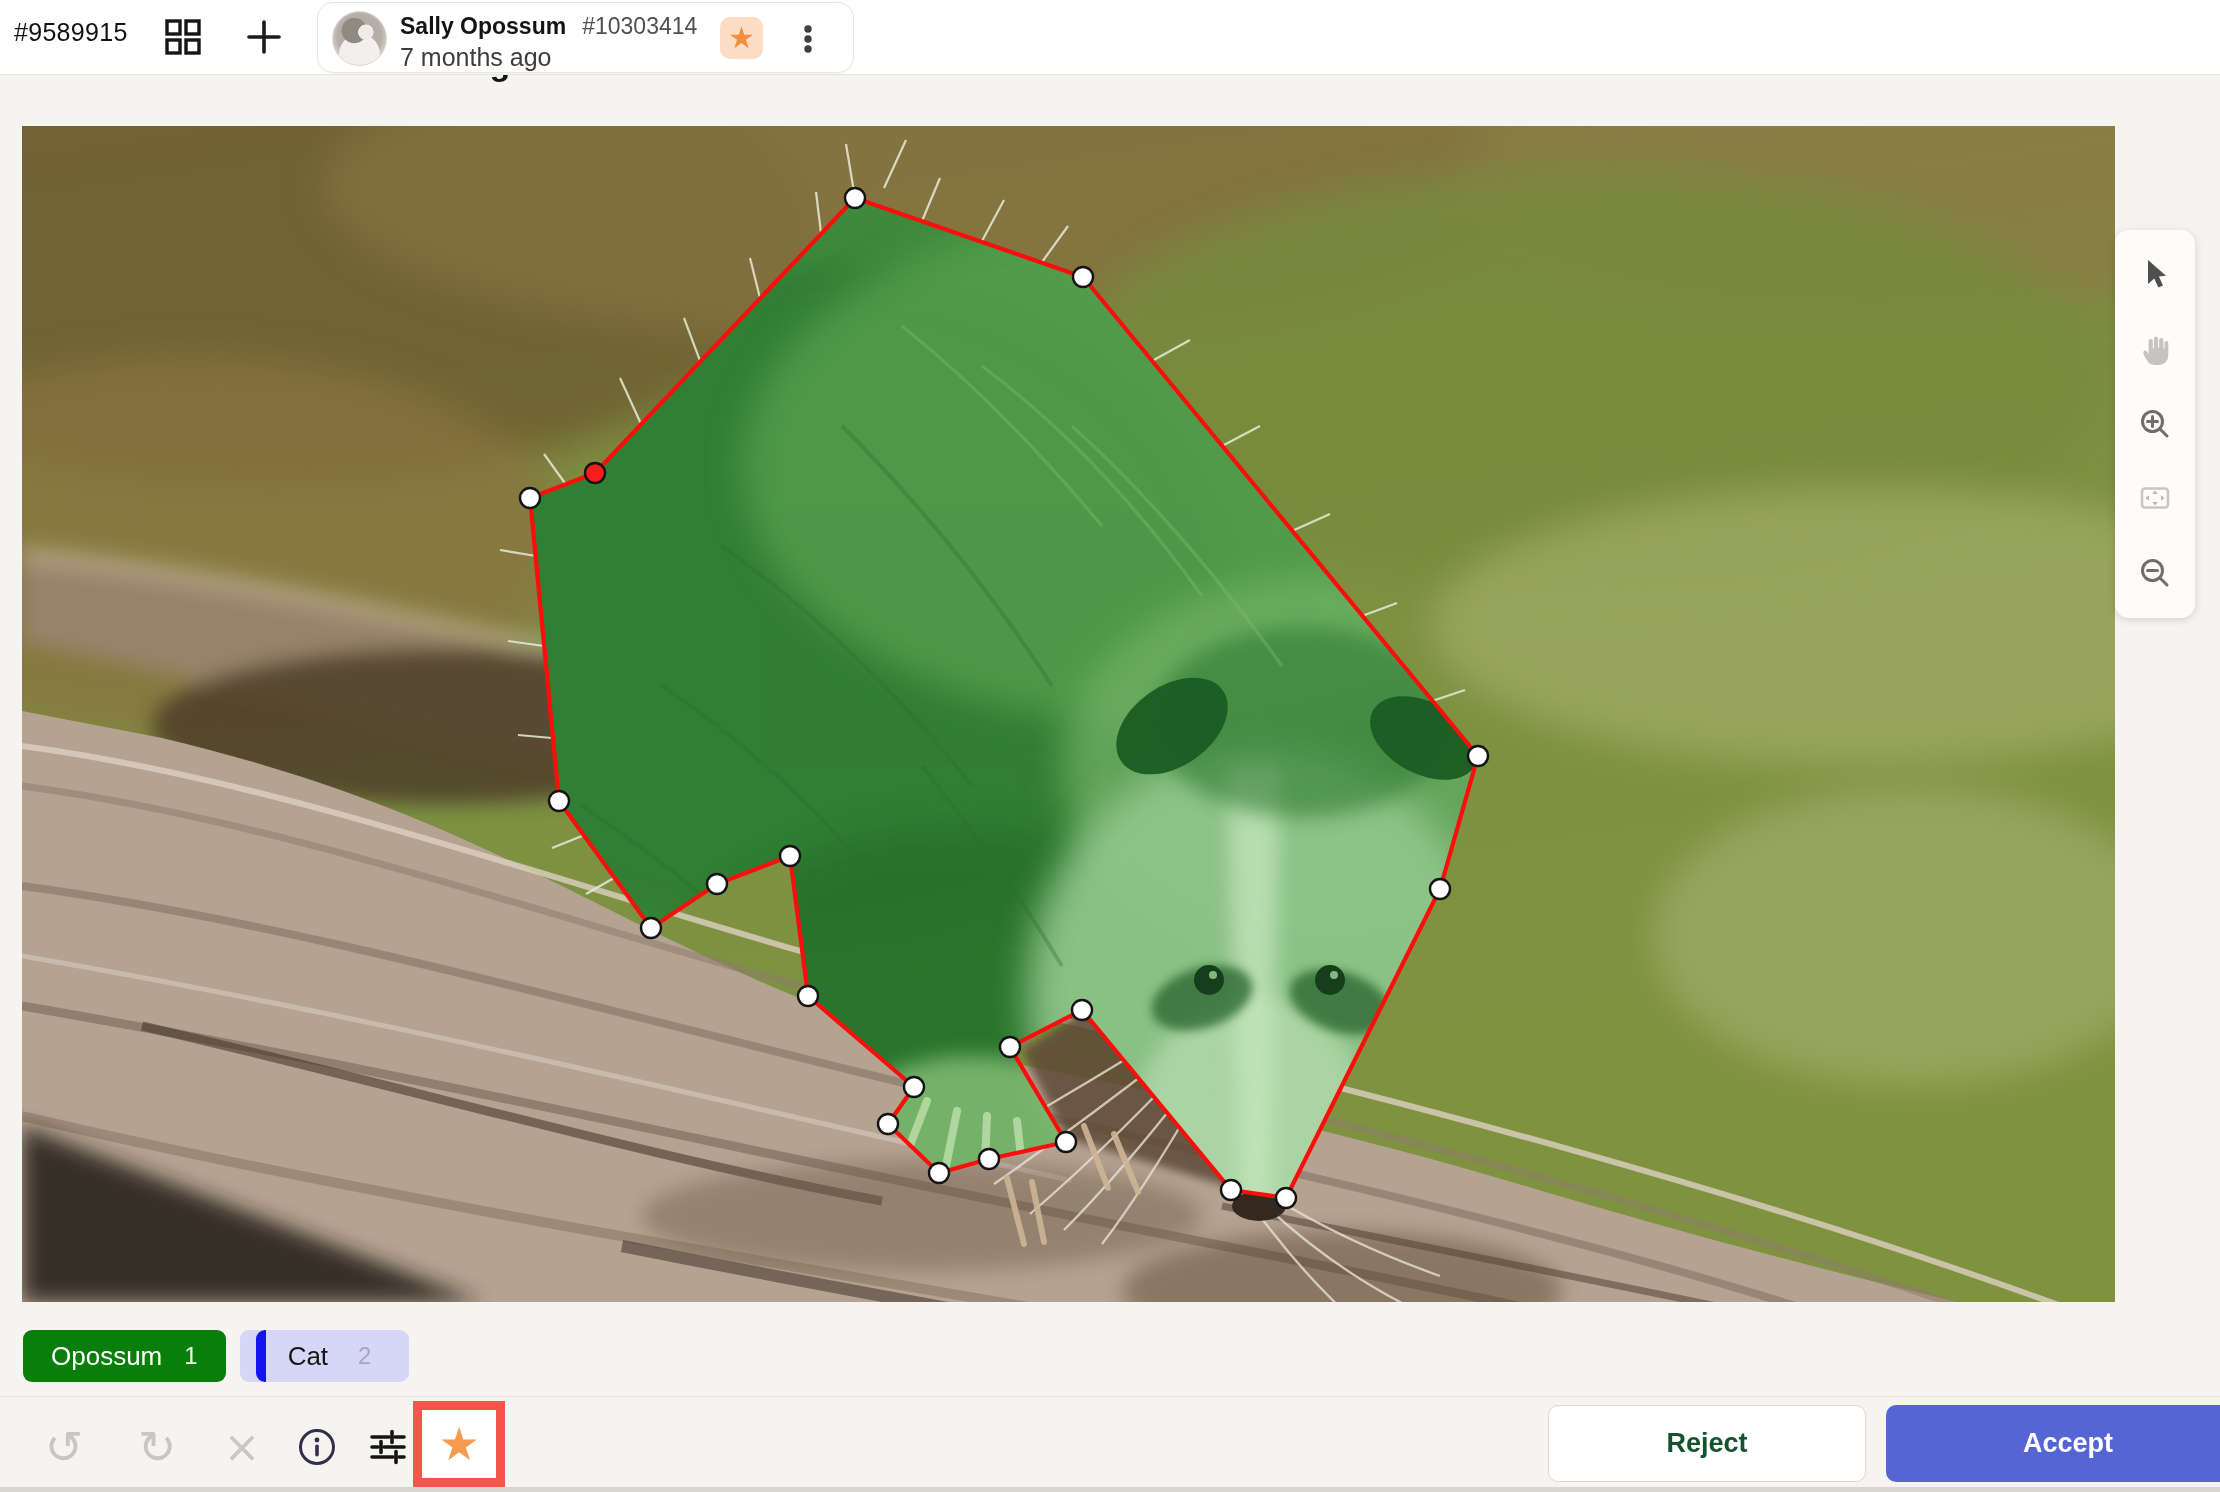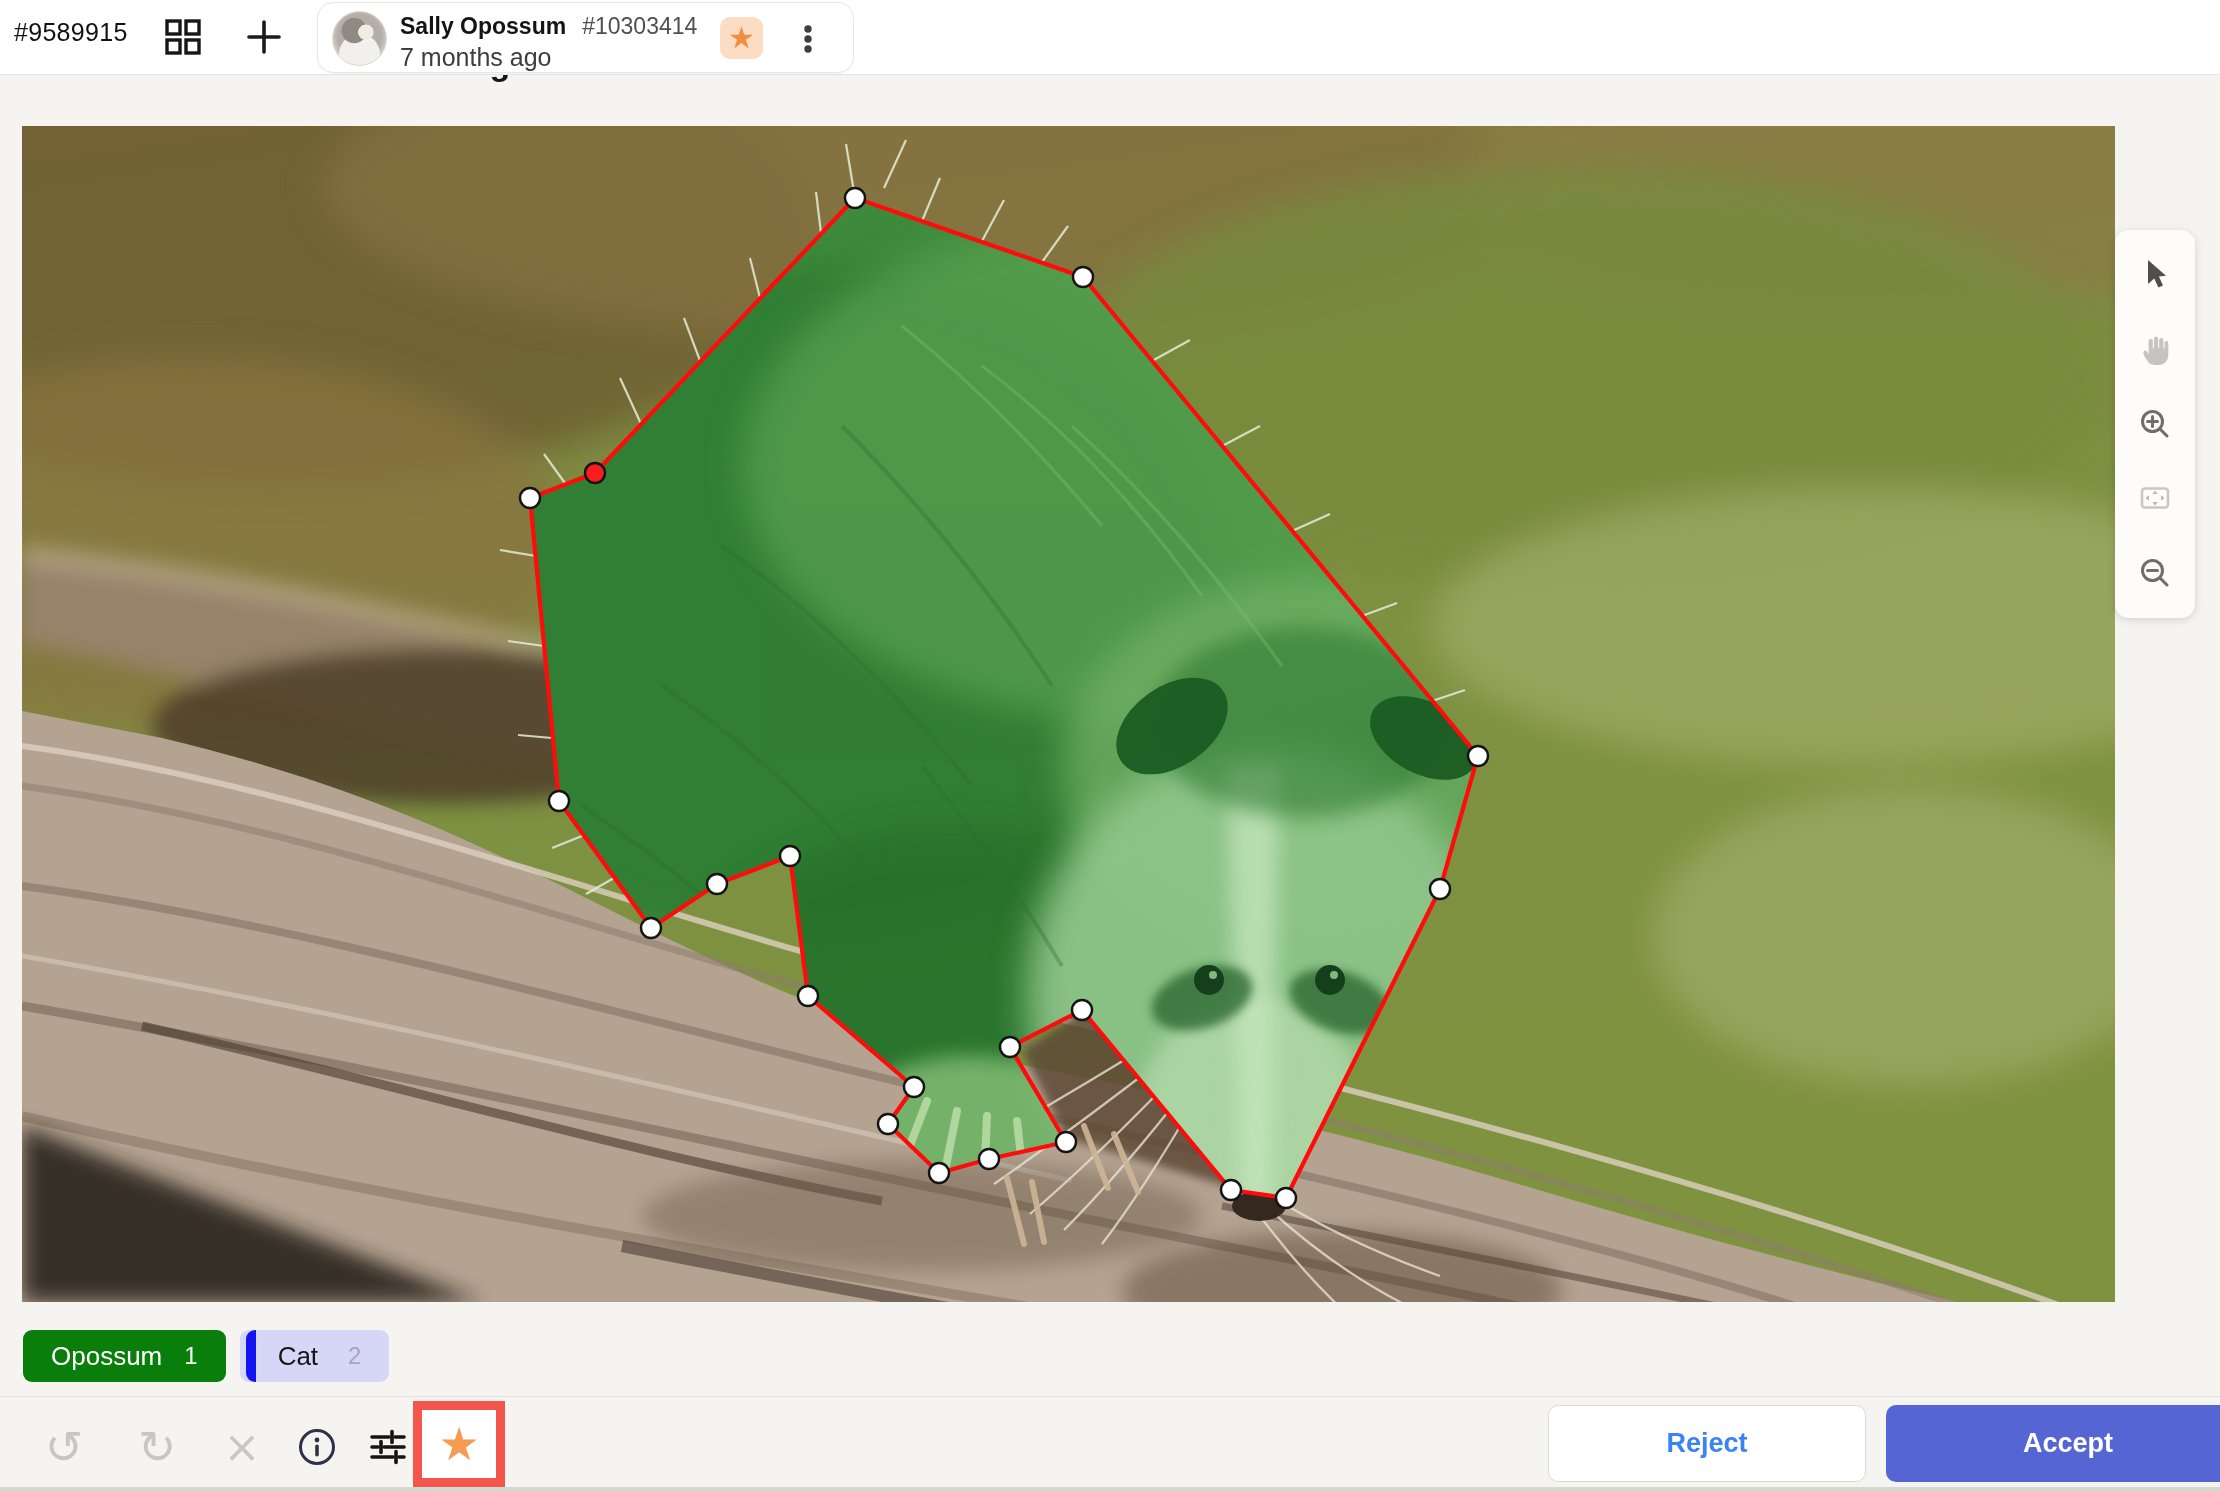--- a/index.html
+++ b/index.html
@@ -54,7 +54,7 @@
     font-size:26px;box-sizing:border-box;}
   .chip-opossum{color:#ffffff;padding:0 28px;gap:22px;}
   .chip-opossum .hotkey{font-size:24px;color:rgba(255,255,255,.95);}
-  .chip-cat{background:#d6d6f7;color:#161616;padding:6px;}
+  .chip-cat{background:#d6d6f7;color:#161616;padding:16px;}
   .chip-cat .bar{width:10px;height:52px;border-radius:9px 0 0 9px;}
   .chip-cat .txt{padding:0 0 0 22px;}
   .chip-cat .hotkey{font-size:24px;color:#a6a6b8;padding:0 22px 0 30px;}

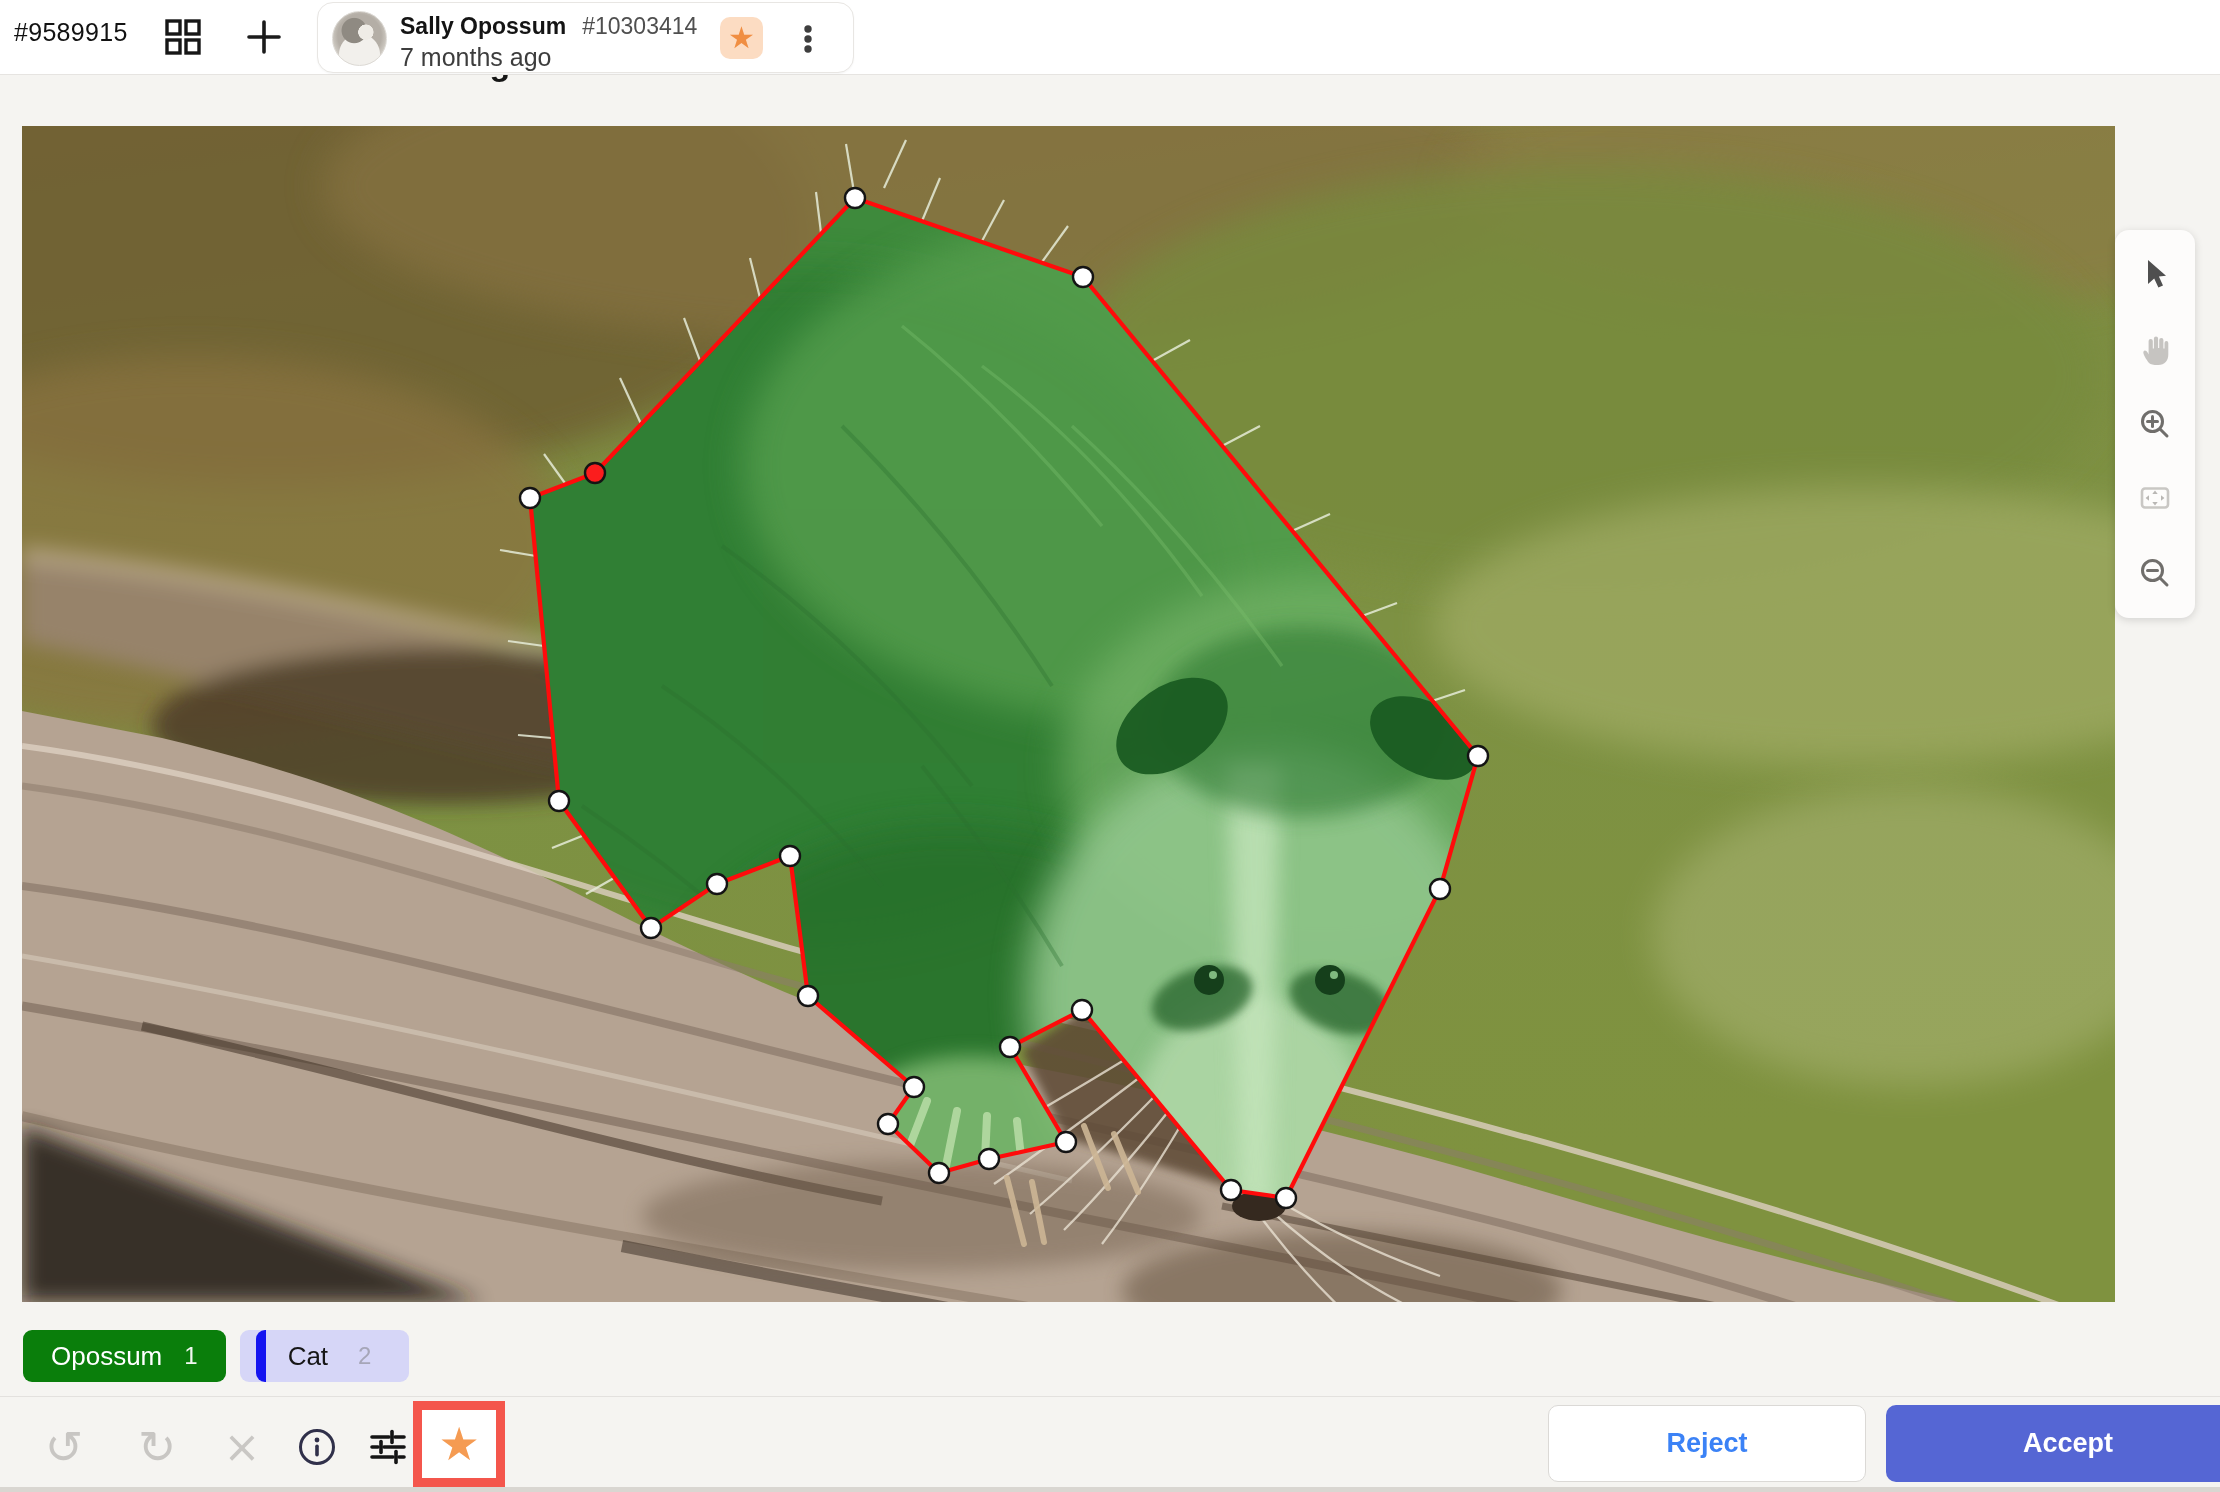--- a/index.html
+++ b/index.html
@@ -72,7 +72,7 @@
   .star-highlight .glyph{font-size:46px;color:#f59b52;}
   .action-btn{position:absolute;top:1405px;height:77px;border-radius:10px;font-size:27px;font-weight:700;
     cursor:pointer;z-index:8;font-family:inherit;}
-  .reject-btn{left:1548px;width:318px;background:#ffffff;border:1.5px solid #dbd9d6;color:#3b82f6;}
+  .reject-btn{left:1548px;width:318px;background:#ffffff;border:1.5px solid #dbd9d6;color:#14532d;}
   .accept-btn{left:1886px;width:364px;border:none;color:#ffffff;}
   .bottom-strip{position:absolute;left:0;top:1487px;width:2220px;height:5px;background:#d9d6d1;z-index:9;}
 </style>

